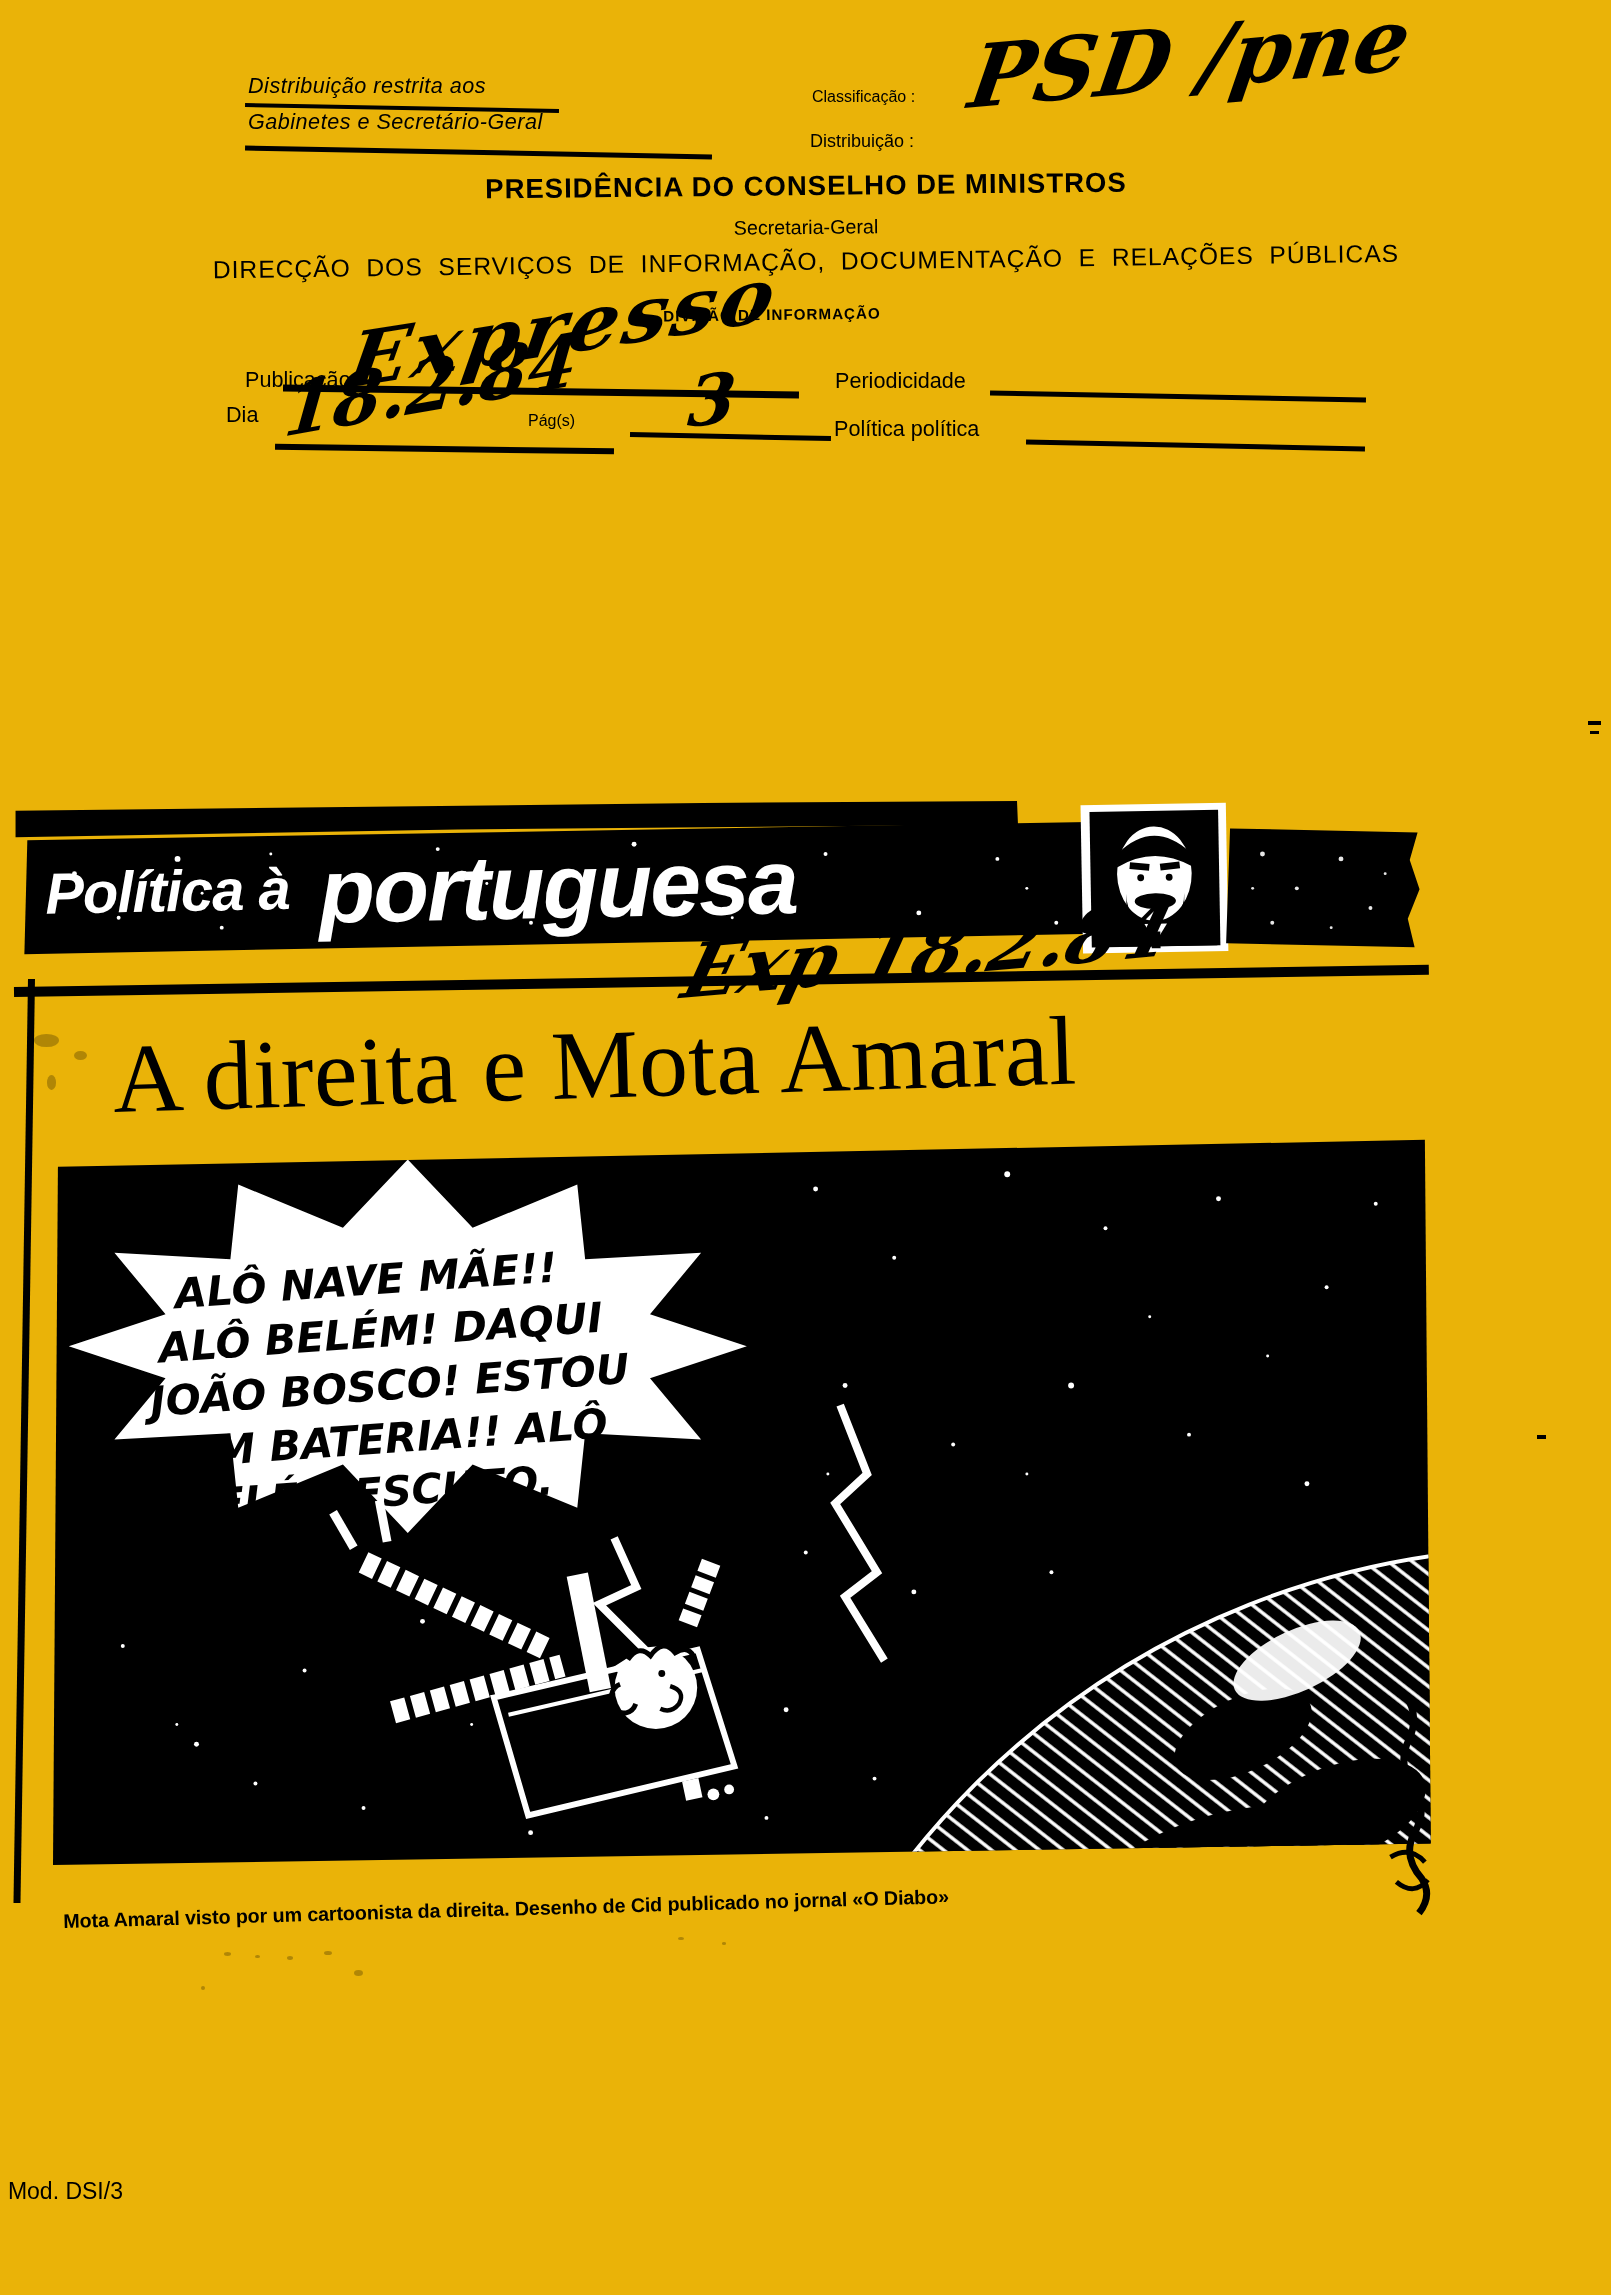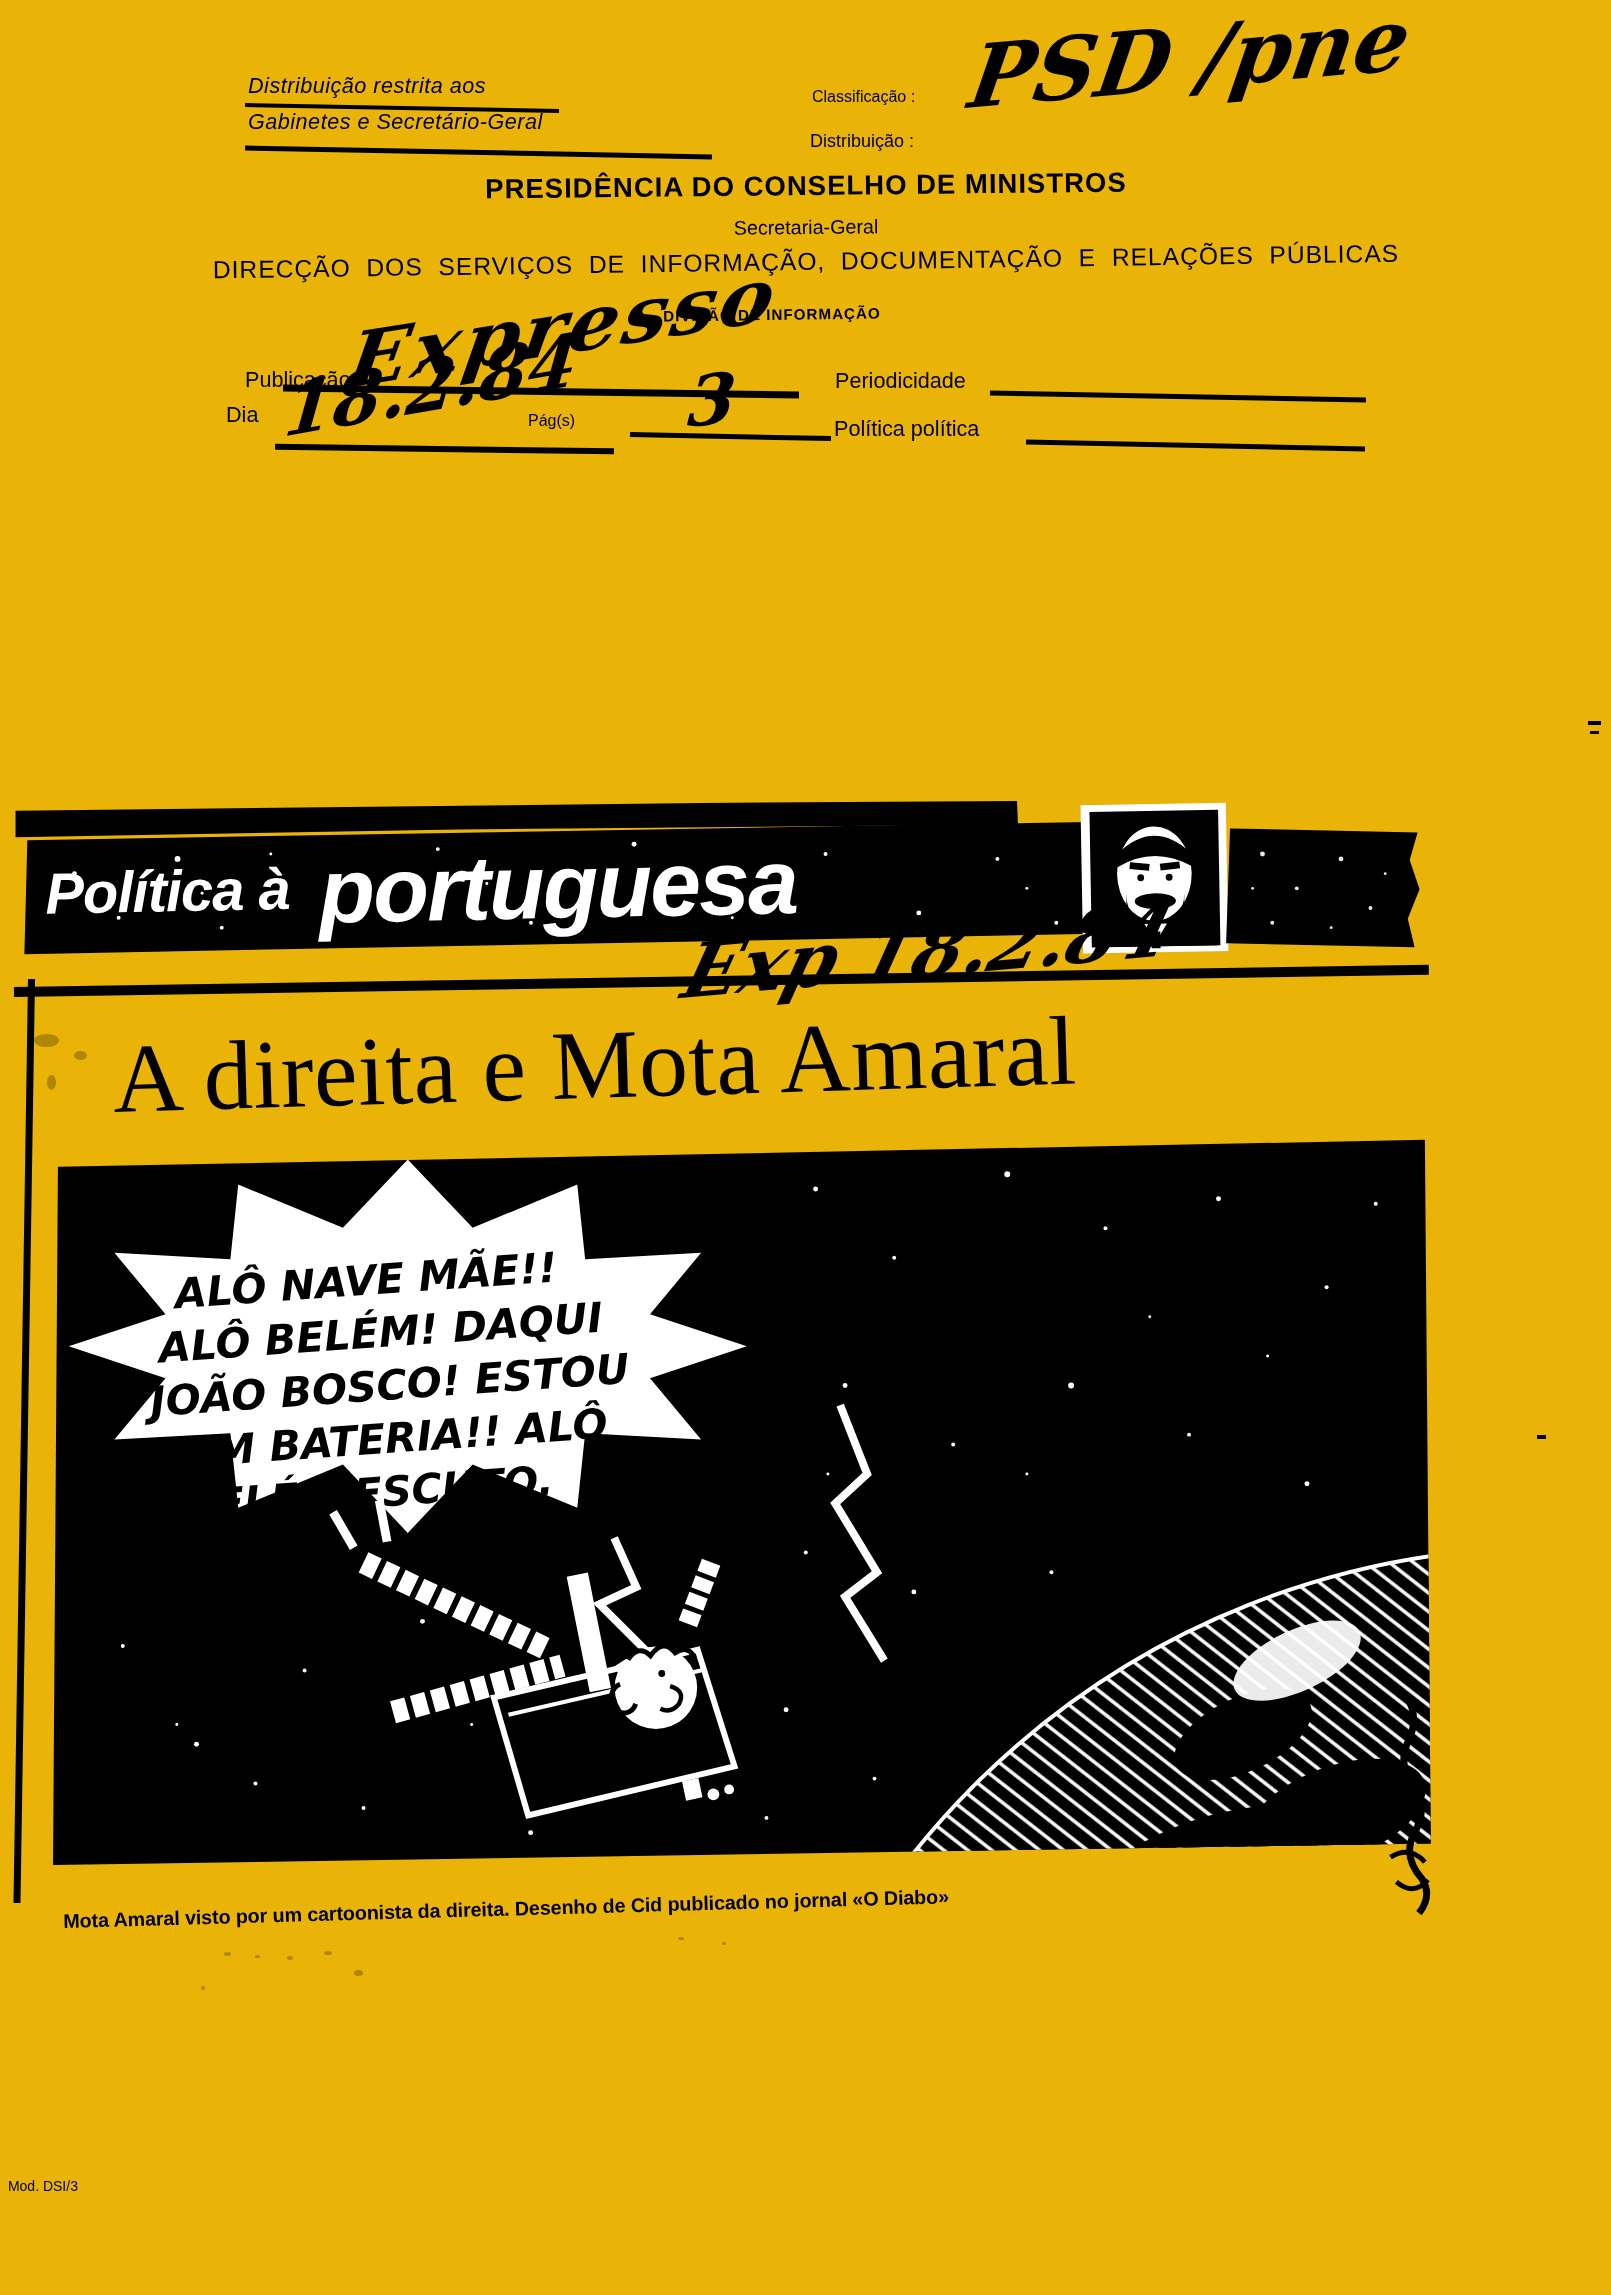--- a/index.html
+++ b/index.html
@@ -245,7 +245,7 @@
   <div class="rule" style="left:1590px;top:731px;width:8.8px;height:2.9px;"></div>
   <div class="rule" style="left:1537px;top:1435px;width:8.8px;height:4.4px;"></div>
 
-  <div class="abs" style="left:7.9px;top:2178px;font-size:14px;text-align:center;">Mod. DSI/3</div>
+  <div class="abs" style="left:7.9px;top:2178px;font-size:23px;text-align:center;">Mod. DSI/3</div>
 
 </div>
 

